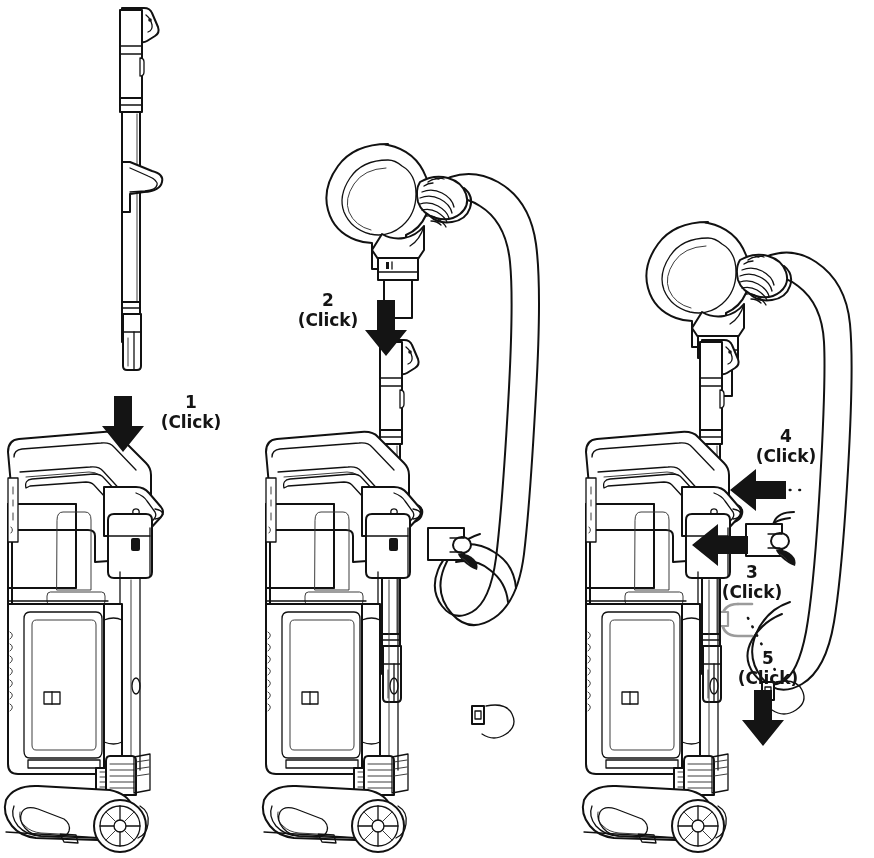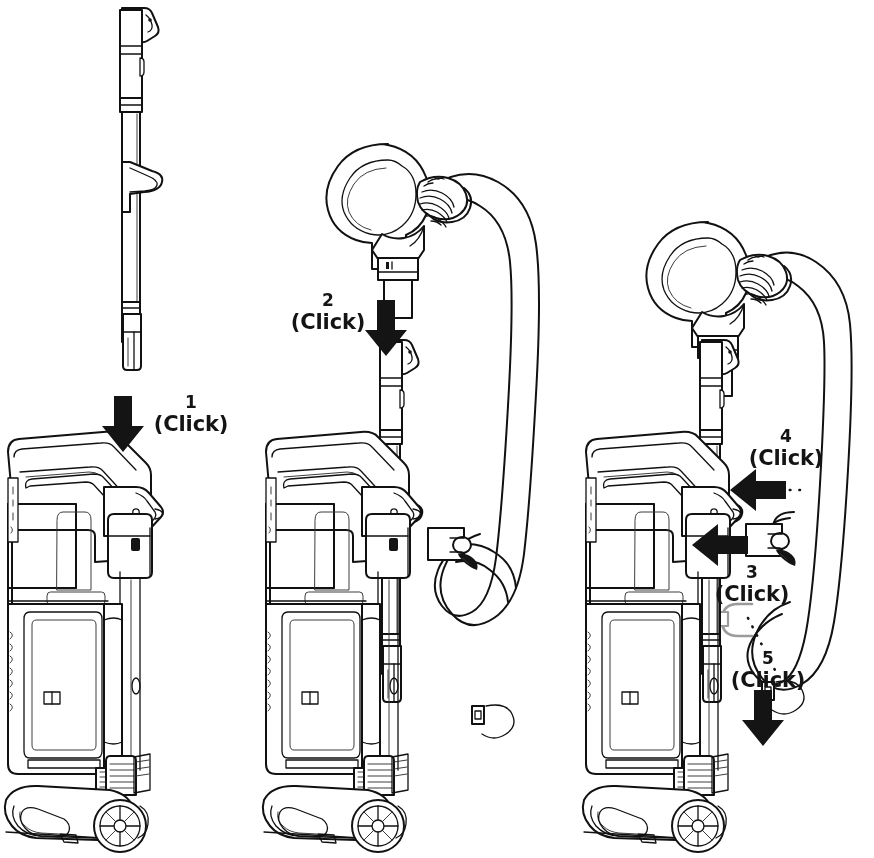--- a/index.html
+++ b/index.html
@@ -44,7 +44,7 @@
   }
   .lbl .clk {
     display: block;
-    font-size: 21px;
+    font-size: 17px;
     letter-spacing: -0.1px;
   }
   

